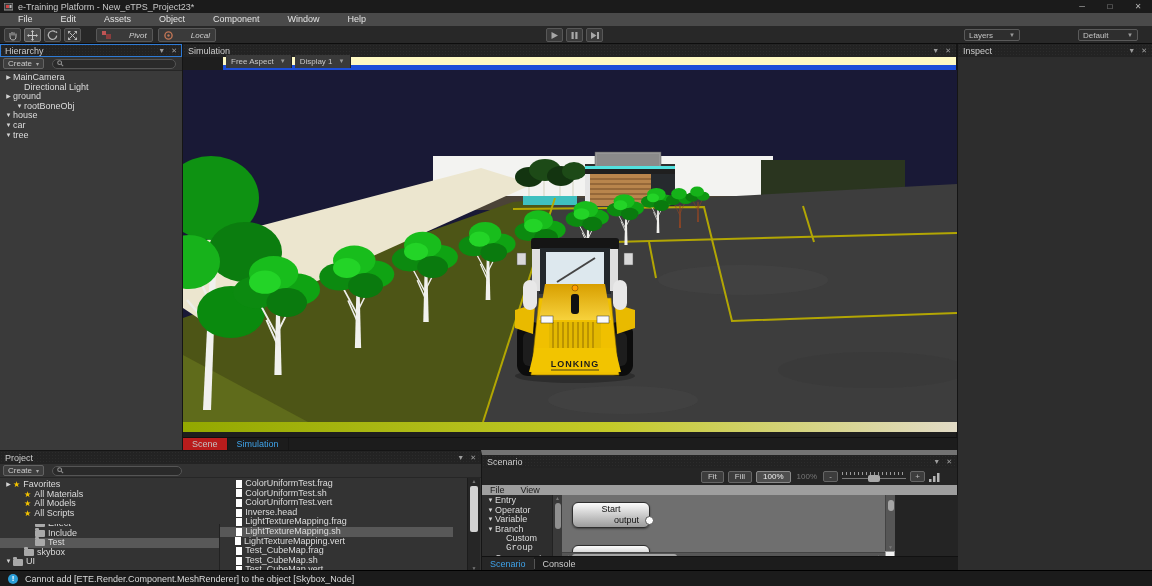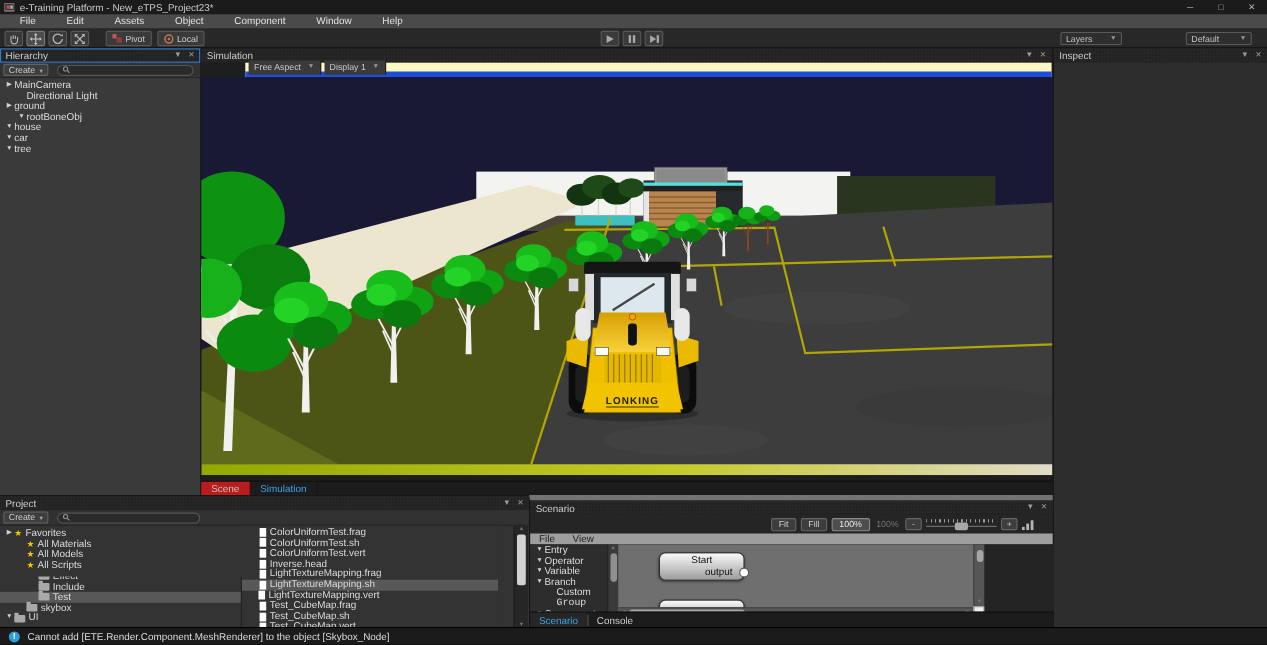--- a/index.html
+++ b/index.html
@@ -26,8 +26,8 @@
            display:flex;align-items:center;justify-content:center;}
   .toolbtn.active{background:#4d4d4d;border-color:#787878;}
   .pivgrp{position:absolute;left:96px;top:2px;display:flex;gap:5px;}
-  .pivbtn{height:14px;display:flex;align-items:center;gap:3px;background:#3a3a3a;border:1px solid #585858;
-          border-radius:2px;font-size:8px;color:#cfcfcf;padding:4px 5px;}
+  .pivbtn{height:14px;display:flex;align-items:center;gap:18px;background:#3a3a3a;border:1px solid #585858;
+          border-radius:2px;font-size:8px;color:#cfcfcf;padding:4px 5px;font-style:italic;}
   .playgrp{position:absolute;left:546px;top:2px;display:flex;gap:3px;}
   .playbtn{width:17px;height:14px;background:#3a3a3a;border:1px solid #585858;border-radius:2px;
            display:flex;align-items:center;justify-content:center;}

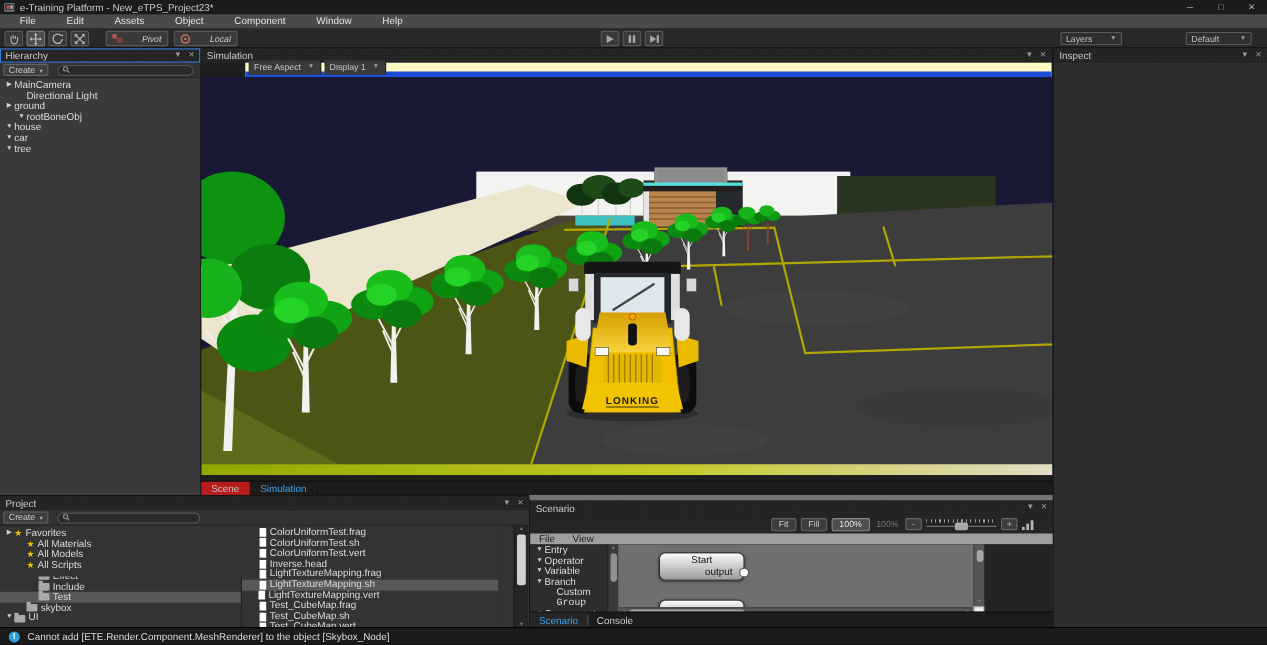--- a/index.html
+++ b/index.html
@@ -112,7 +112,7 @@
   .sctscroll .thumb{position:absolute;left:2px;top:8px;width:6px;height:26px;background:#8f8f8f;border-radius:3px;}
   .sccanvas{position:absolute;left:80px;top:0;width:323px;height:66px;background:#6f6f6f;overflow:hidden;}
   .node{position:absolute;width:78px;border:1px solid #2e2e2e;border-radius:6px;
-        background:linear-gradient(#fbfbfb,#9c9c9c);box-shadow:0 1px 2px rgba(0,0,0,.4);margin-left:27px;}
+        background:linear-gradient(#fbfbfb,#9c9c9c);box-shadow:0 1px 2px rgba(0,0,0,.4);}
   .node .ntitle{font-size:9px;color:#111;text-align:center;line-height:12px;}
   .node .nport{position:relative;font-size:9px;color:#111;text-align:right;padding-right:10px;line-height:11px;}
   .nport .dot{position:absolute;right:-5px;top:1px;width:9px;height:9px;border-radius:50%;

